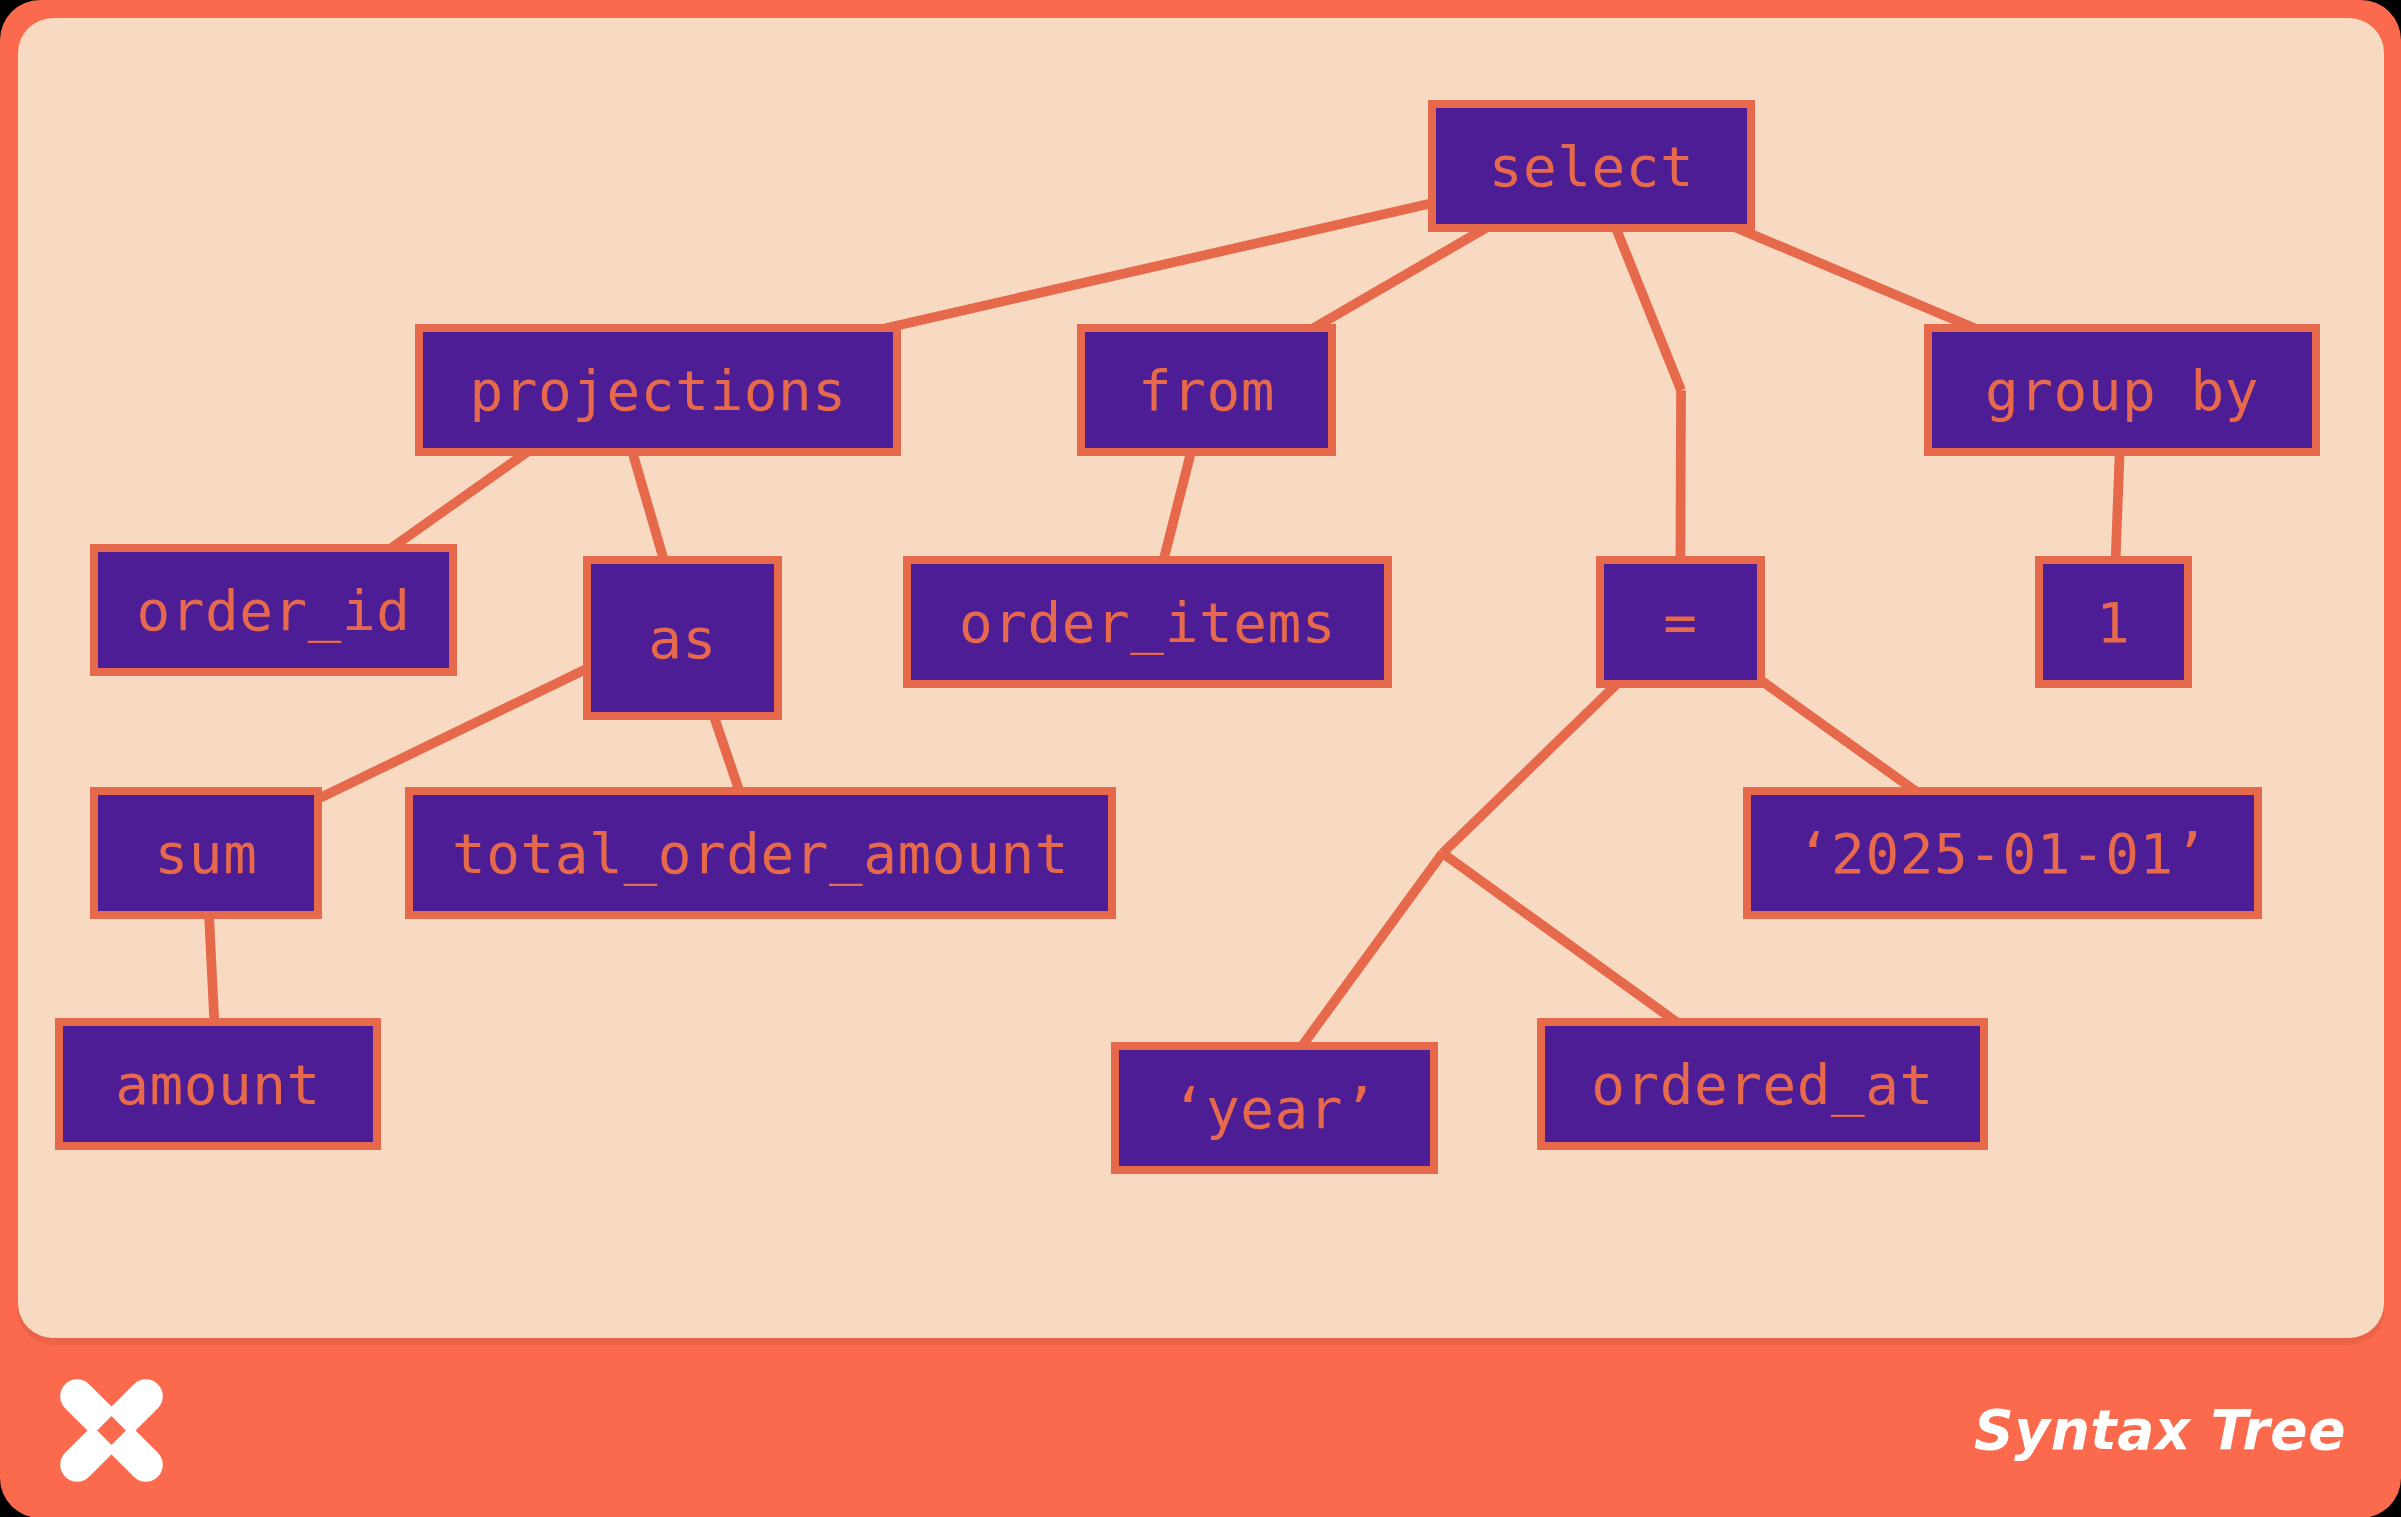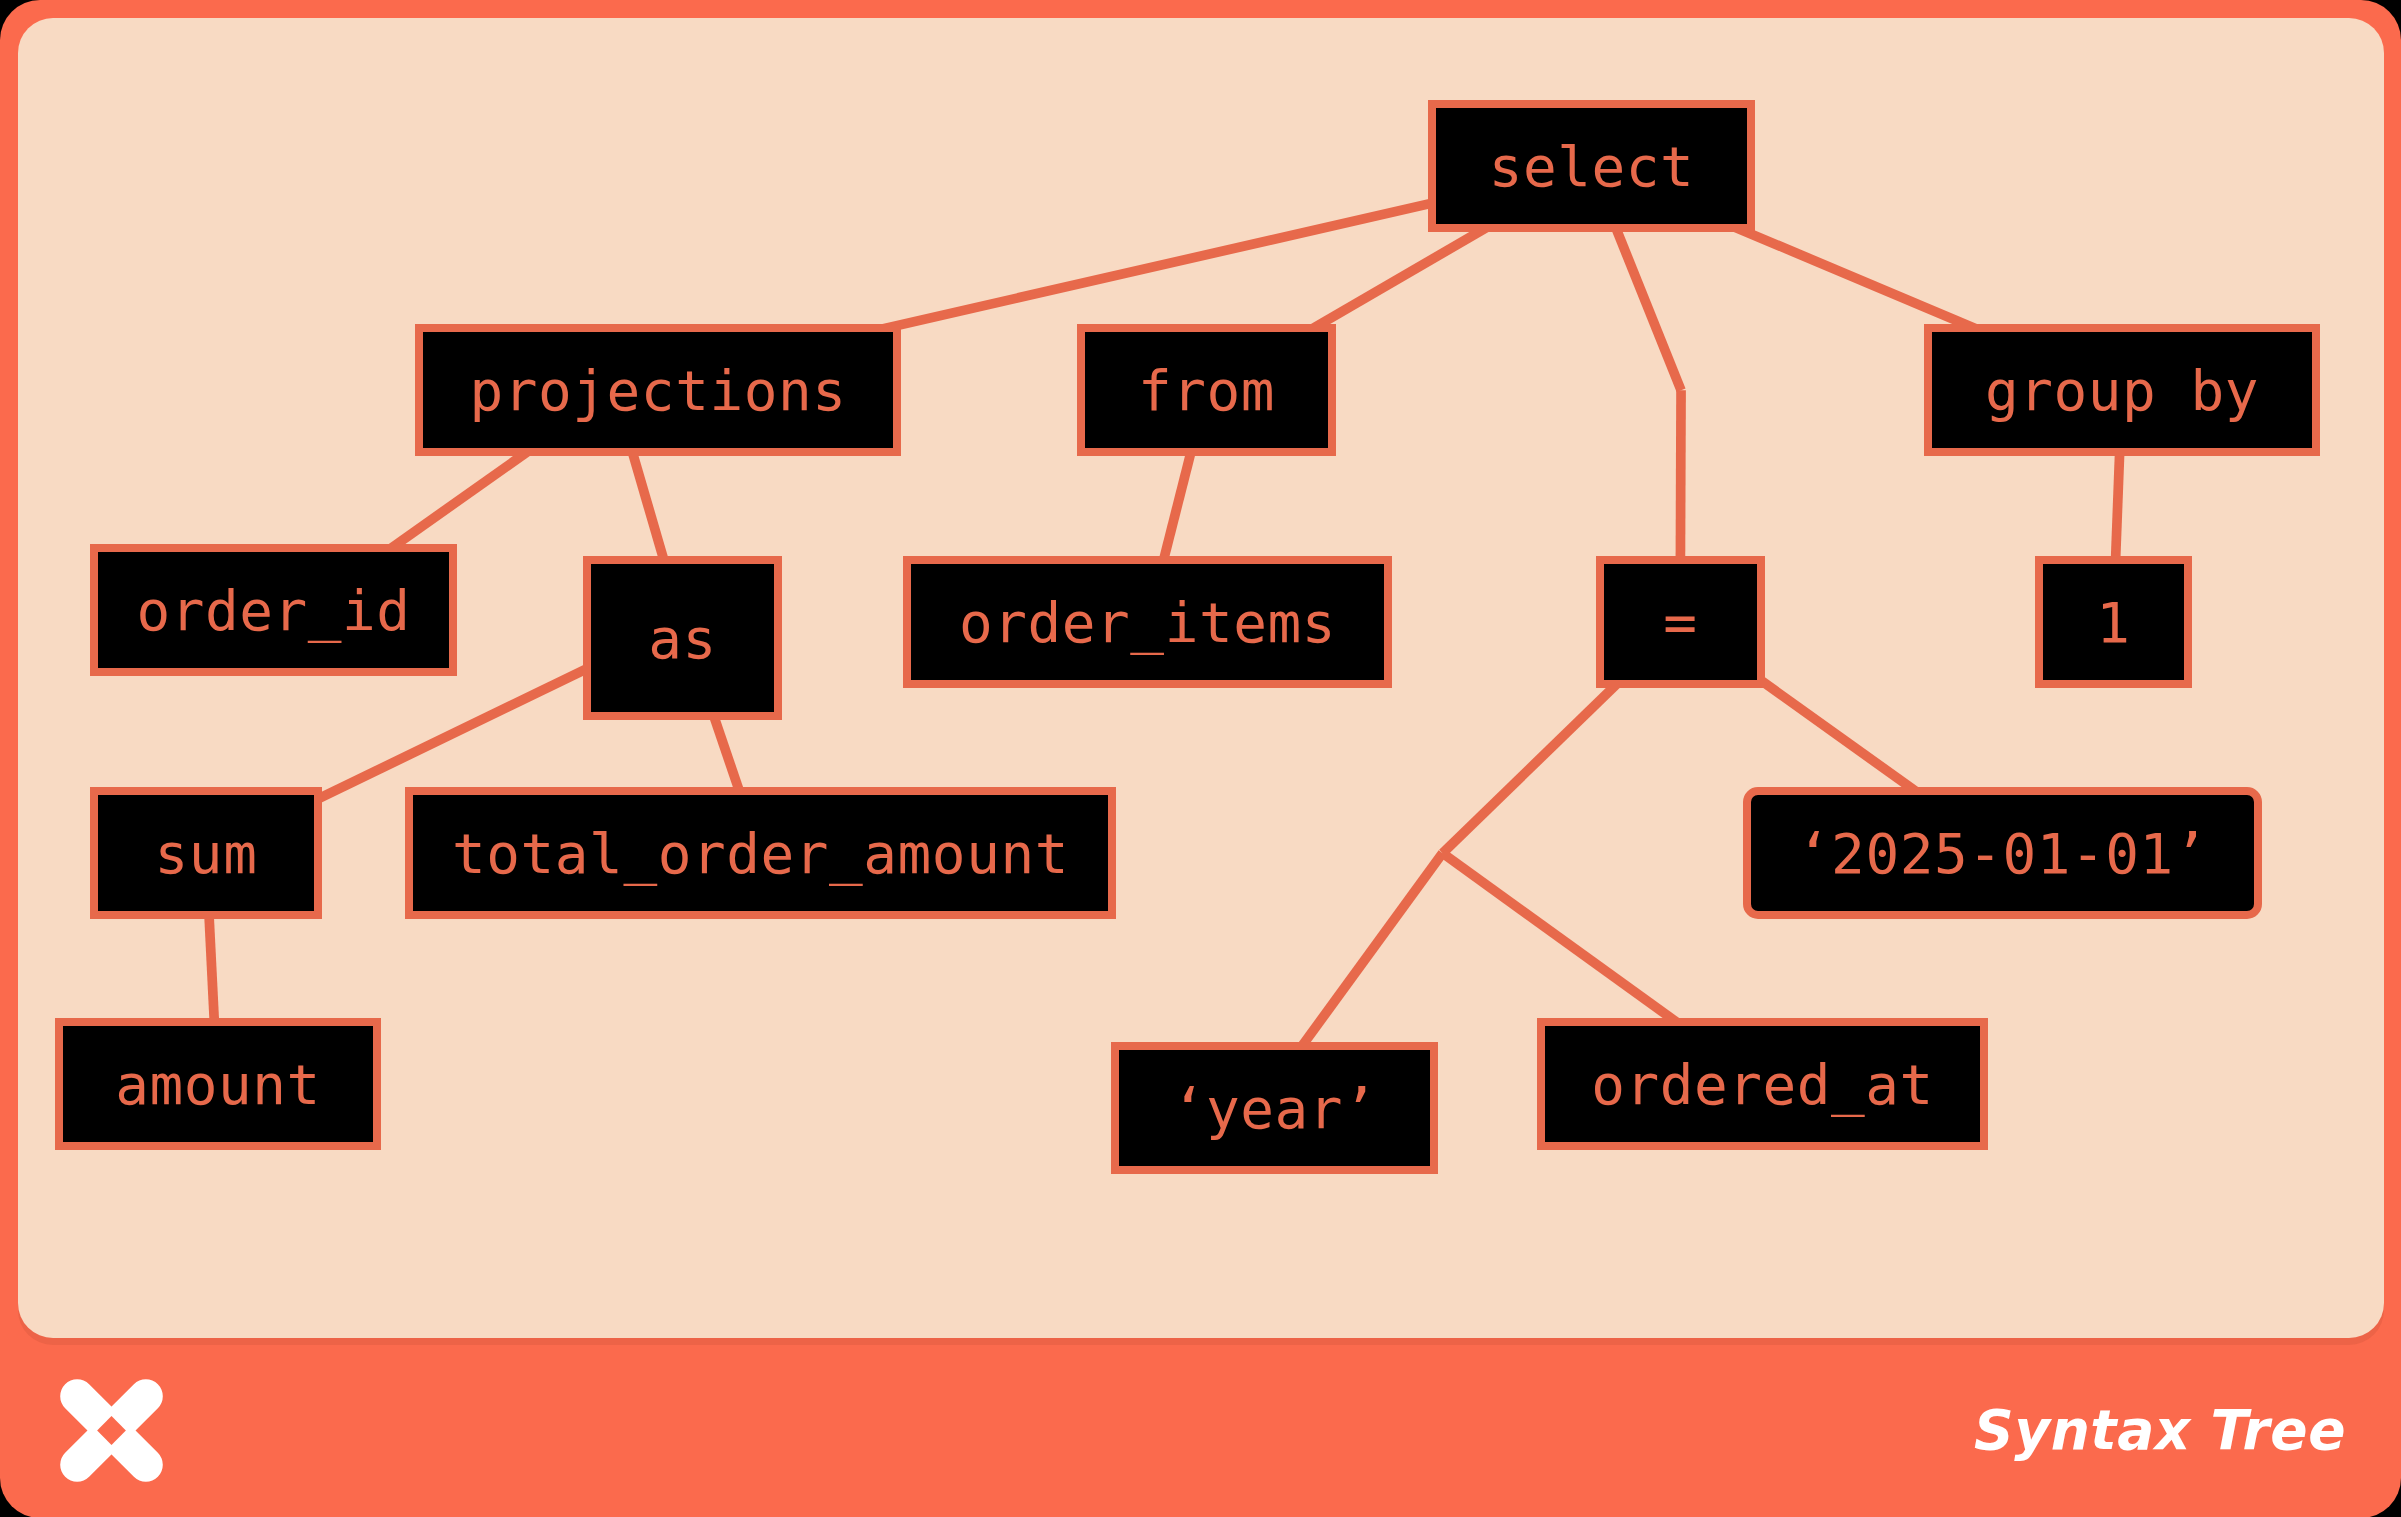--- a/index.html
+++ b/index.html
@@ -47,7 +47,7 @@
   .node {
     position: absolute;
     box-sizing: border-box;
-    background: #000000;
+    background: #4c1d95;
     border: 8.8px solid #E7694B;
     color: #E7694B;
     font-size: 56px;

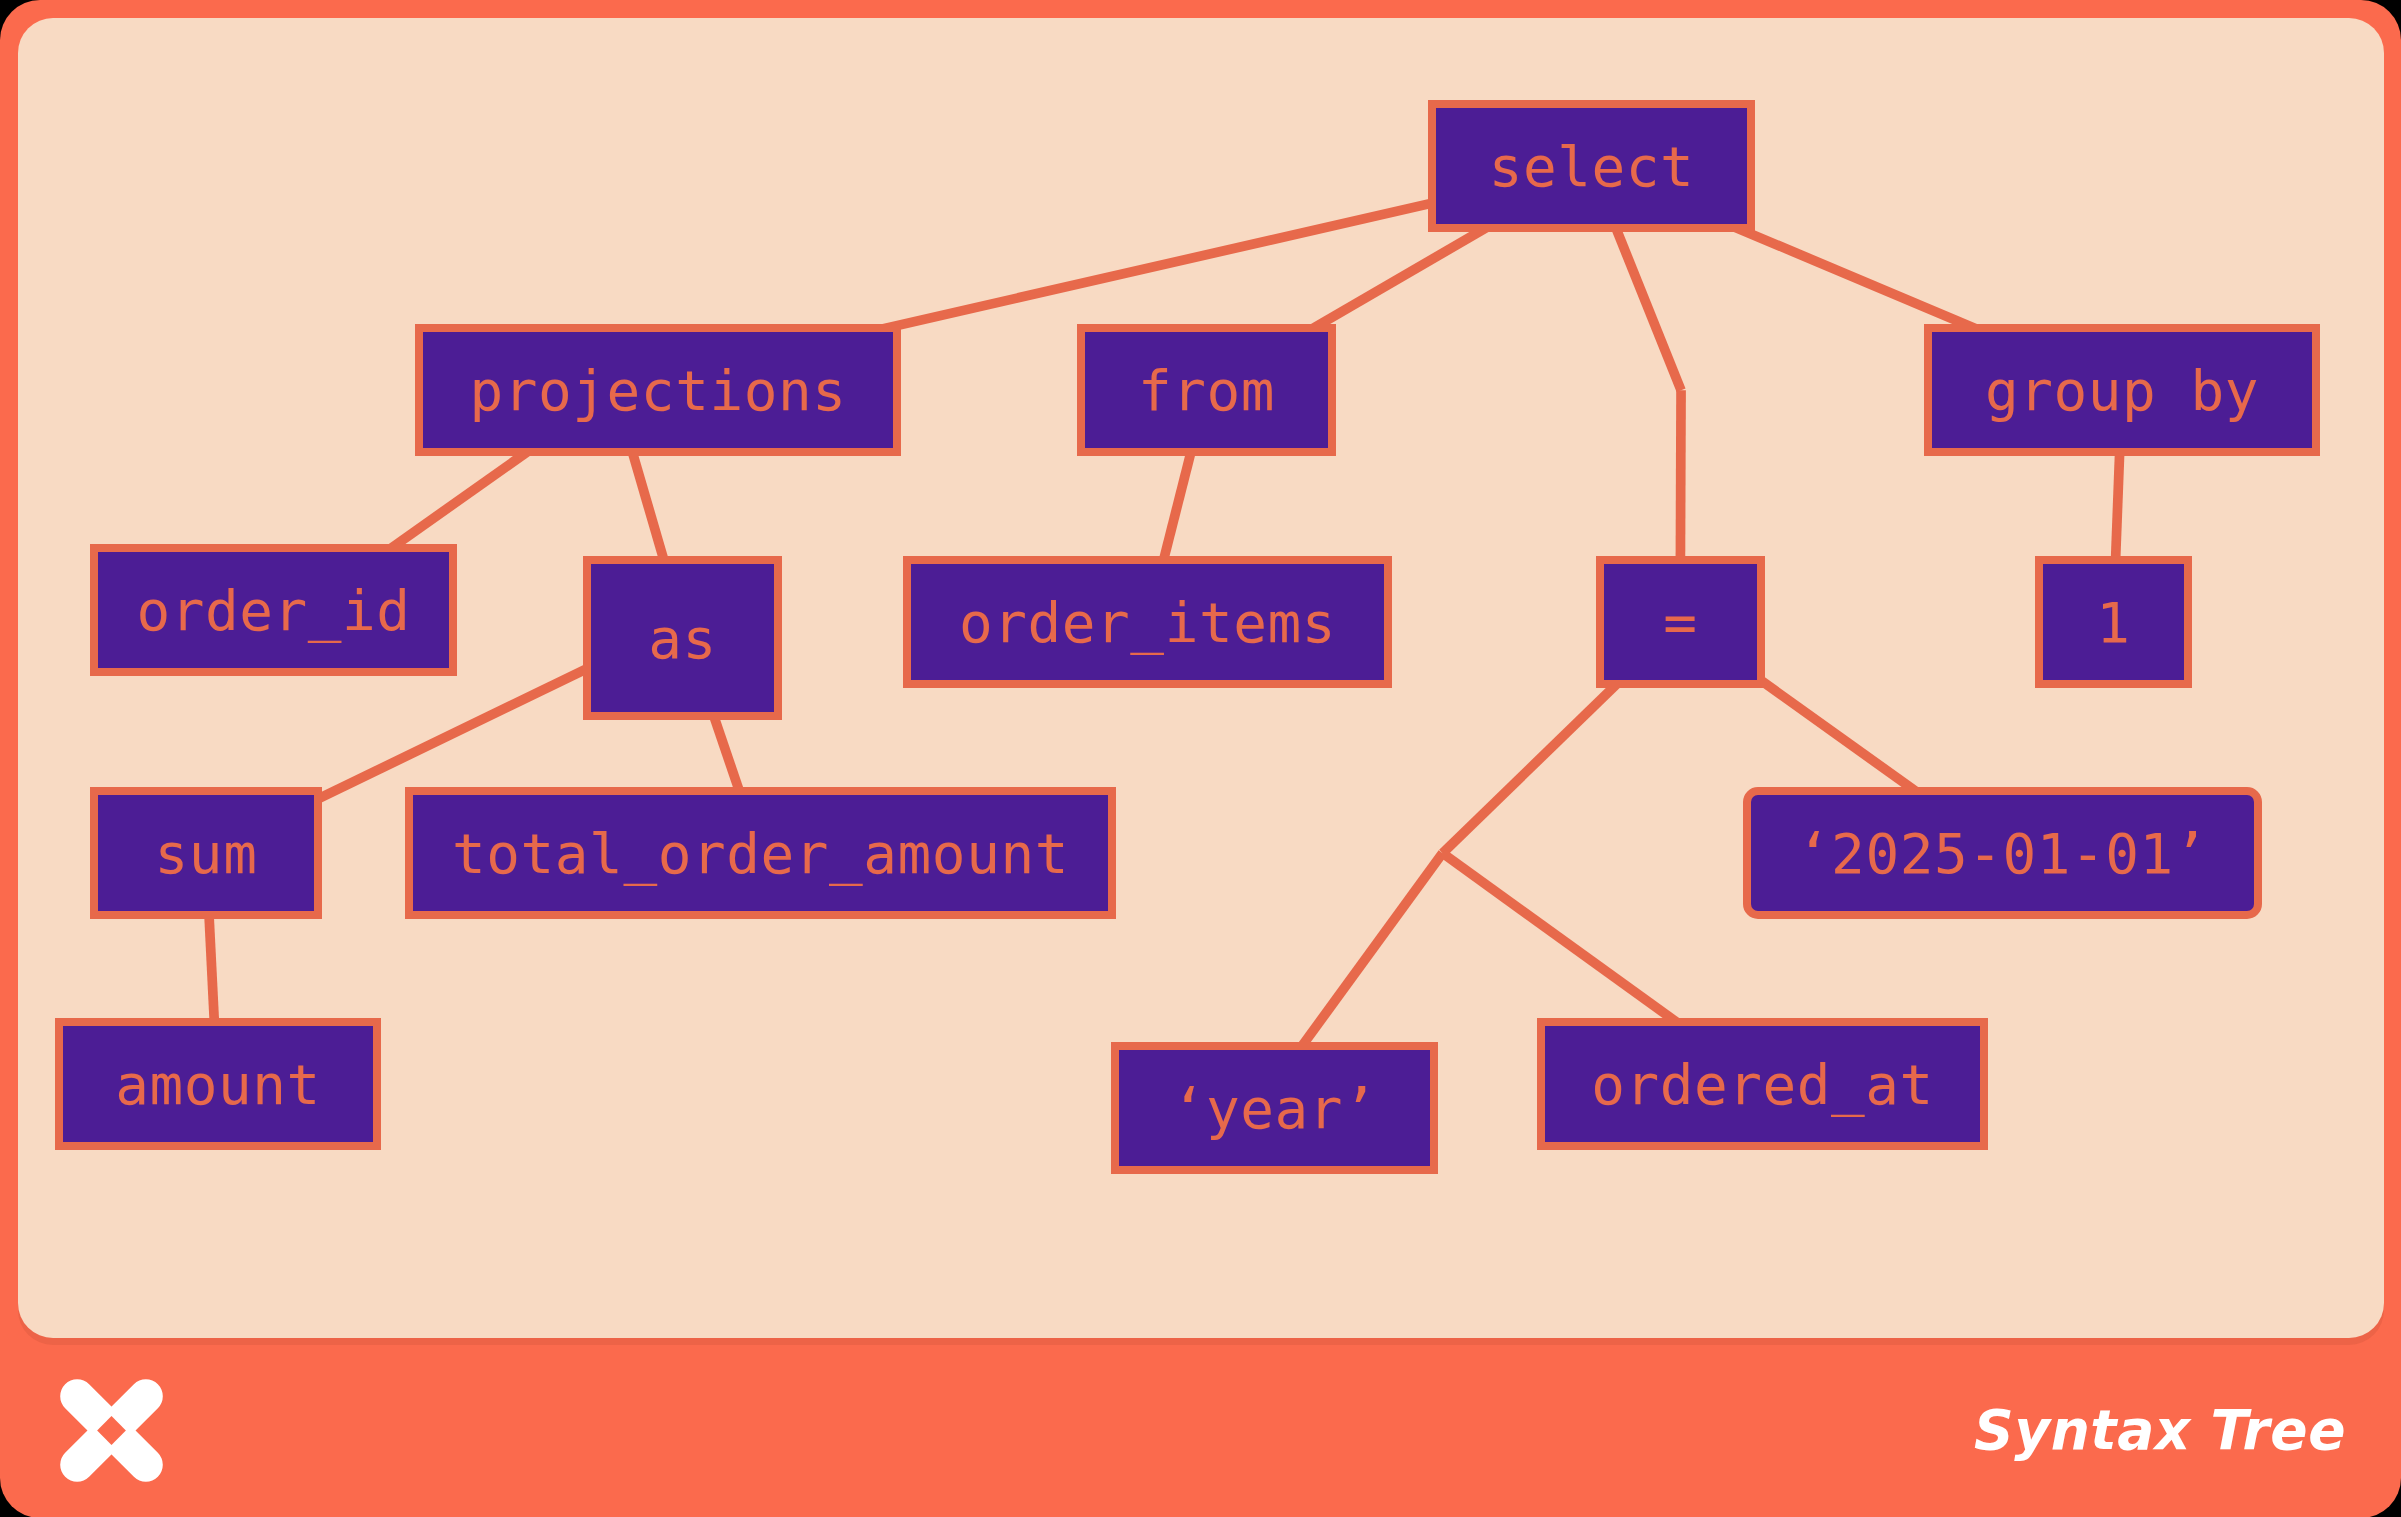--- a/index.html
+++ b/index.html
@@ -121,7 +121,7 @@
       <div class="node" style="left: 2035px; top: 556px; width: 157px; height: 132px;">1</div>
       <div class="node" style="left: 90px; top: 787px; width: 232px; height: 132px;">sum</div>
       <div class="node" style="left: 405px; top: 787px; width: 711px; height: 132px;">total_order_amount</div>
-      <div class="node" style="left: 1743px; top: 787px; width: 519px; height: 132px; border-radius: 15px;">‘2025-01-01’</div>
+      <div class="node" style="left: 1743px; top: 787px; width: 519px; height: 132px;">‘2025-01-01’</div>
       <div class="node" style="left: 55px; top: 1018px; width: 326px; height: 132px;">amount</div>
       <div class="node" style="left: 1111px; top: 1018px; width: 327px; height: 132px; margin-top: 24px;">‘year’</div>
       <div class="node" style="left: 1537px; top: 1018px; width: 451px; height: 132px;">ordered_at</div>

